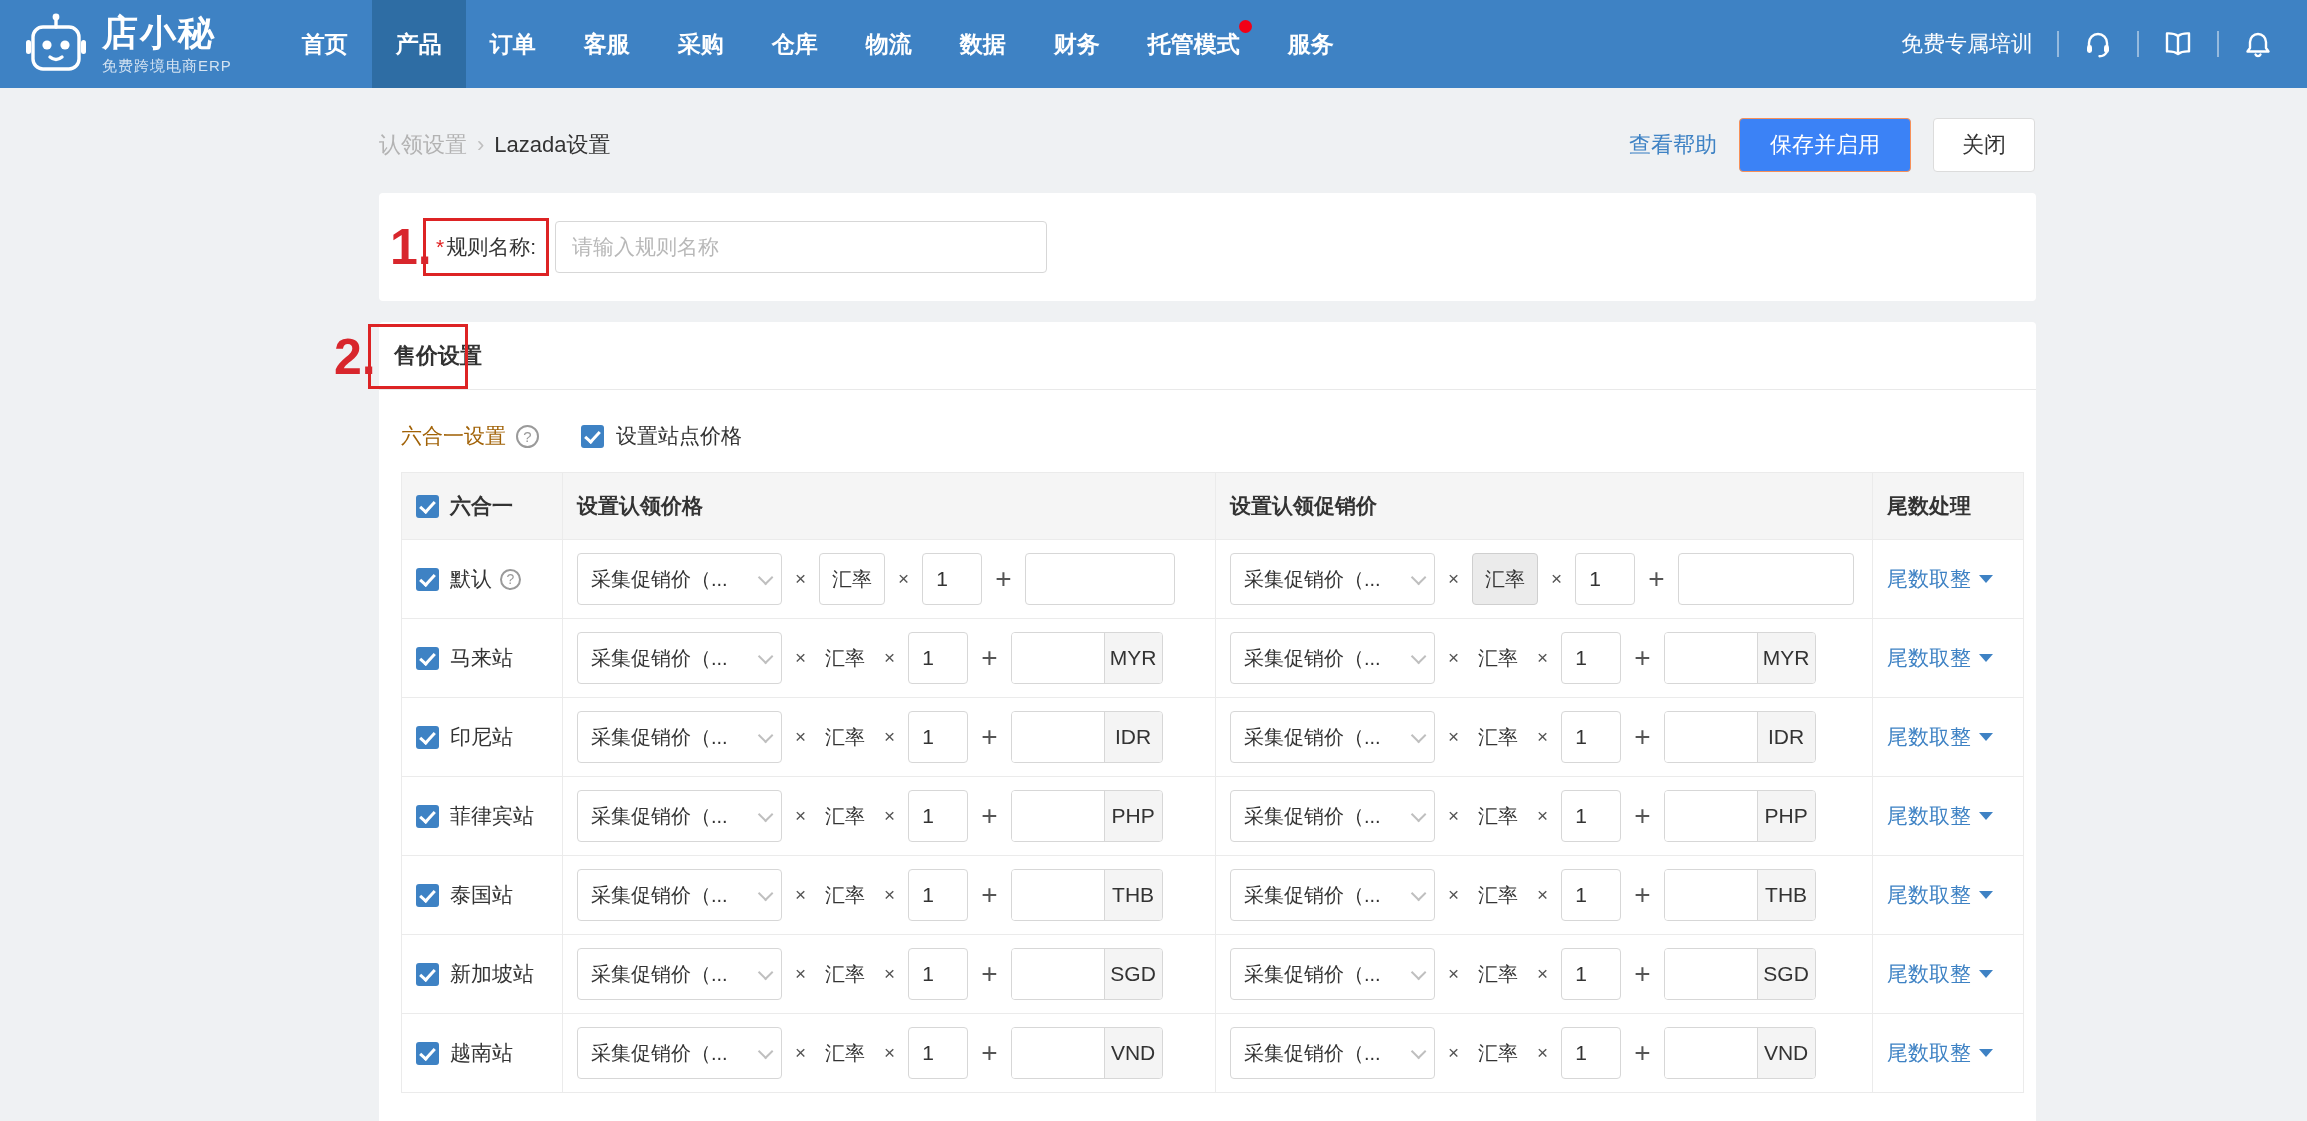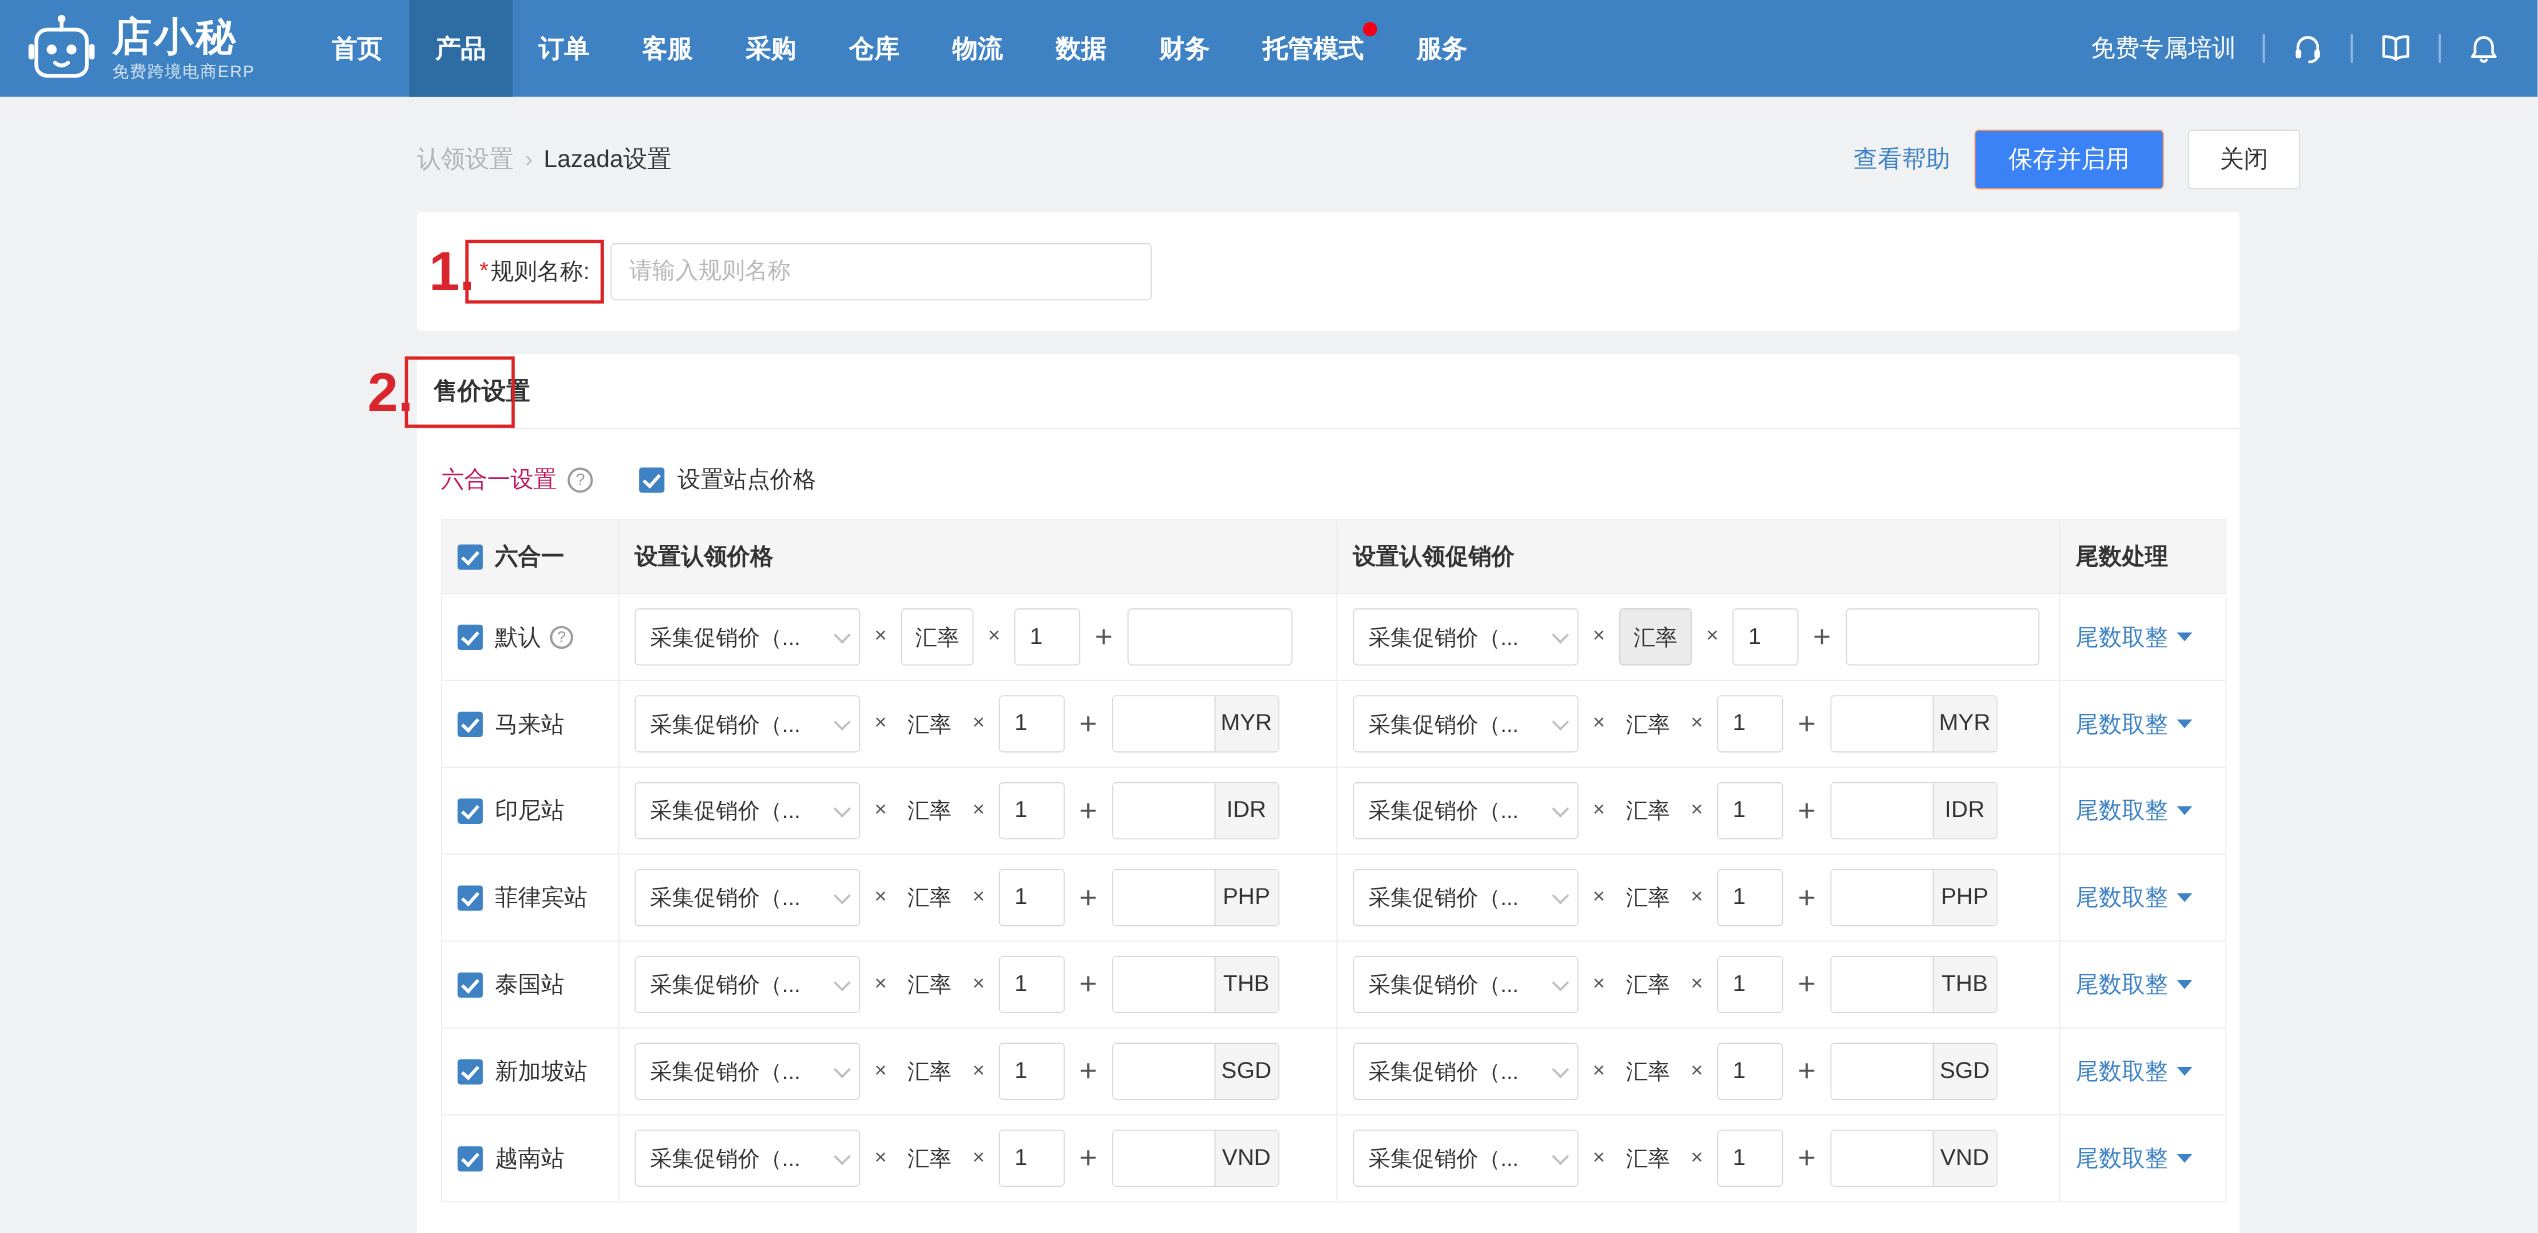--- a/index.html
+++ b/index.html
@@ -39,7 +39,7 @@
   .crumb-current { color:#333; }
 
   .top-actions { position:absolute; top:118px; left:1685px; width:350px;
-    display:flex; align-items:center; gap:22px; }
+    display:flex; align-items:center; gap:22px; justify-content:flex-end; }
   .help-link { color:#3e82c4; font-size:22px; cursor:pointer; white-space:nowrap; }
   .btn { height:54px; border-radius:4px; font-size:22px; display:inline-flex;
     align-items:center; justify-content:center; cursor:pointer; white-space:nowrap; }

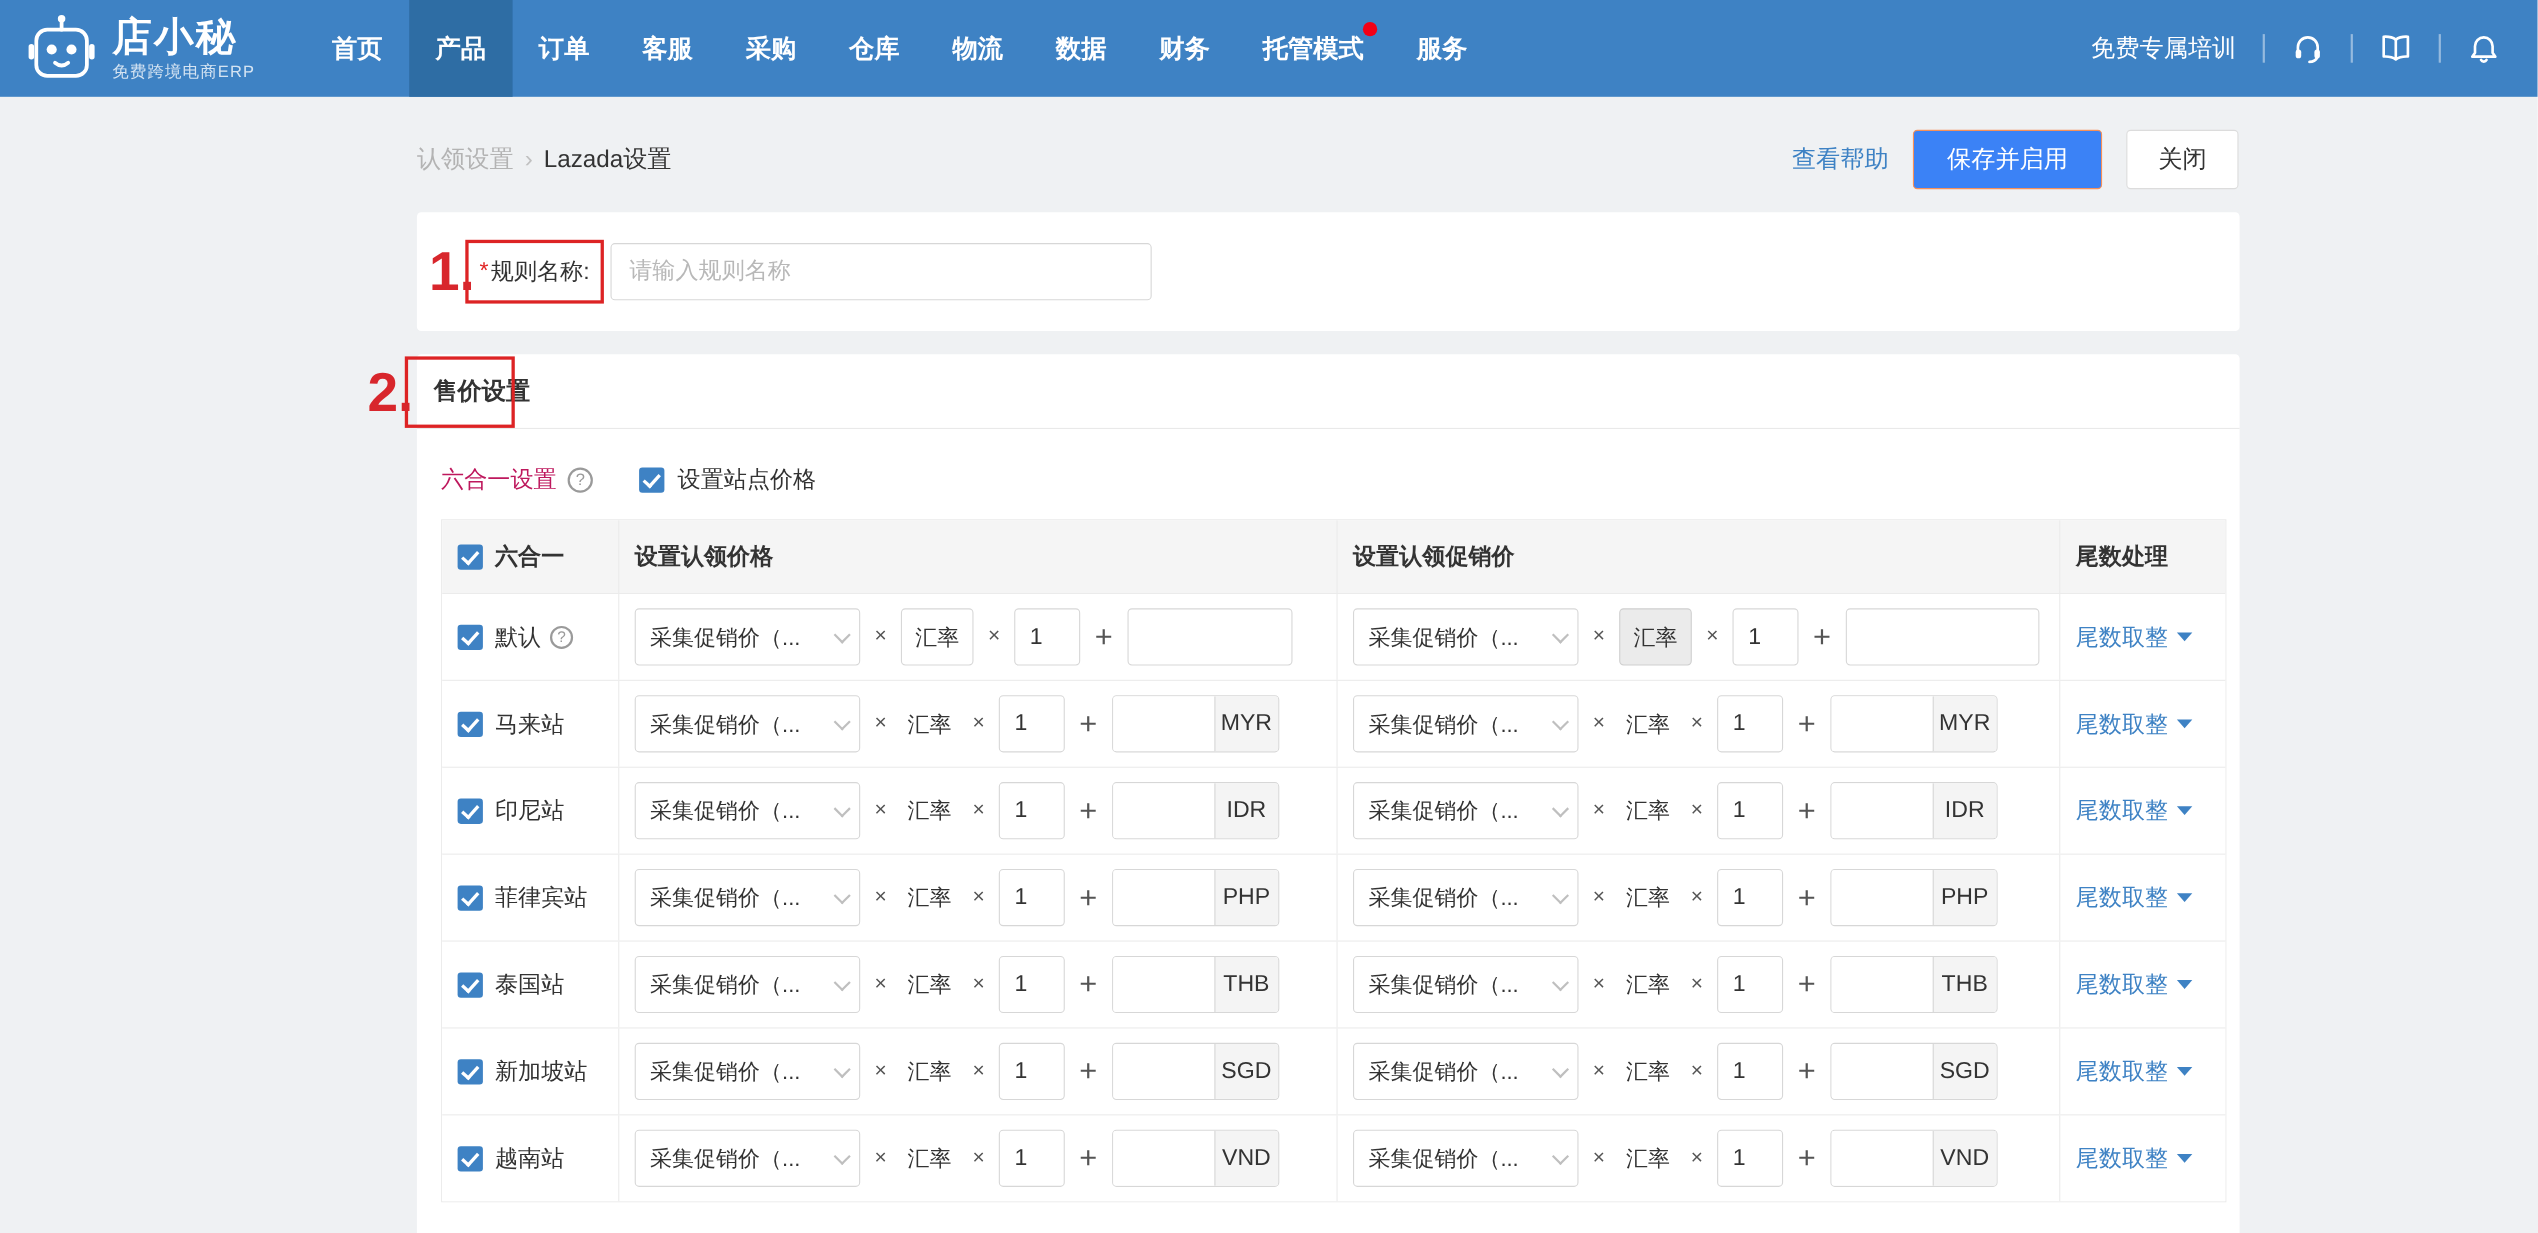--- a/index.html
+++ b/index.html
@@ -71,7 +71,7 @@
 
   
   .controls { display:flex; align-items:center; margin:27px 0 0 22px; height:38px; }
-  .group-label { font-size:21px; color:#be185d; }
+  .group-label { font-size:21px; color:#a16207; }
   .help-circle { width:23px; height:23px; border:2px solid #9a9a9a; border-radius:50%;
     color:#9a9a9a; font-size:15px; display:inline-flex; align-items:center; justify-content:center;
     margin-left:10px; cursor:pointer; }

